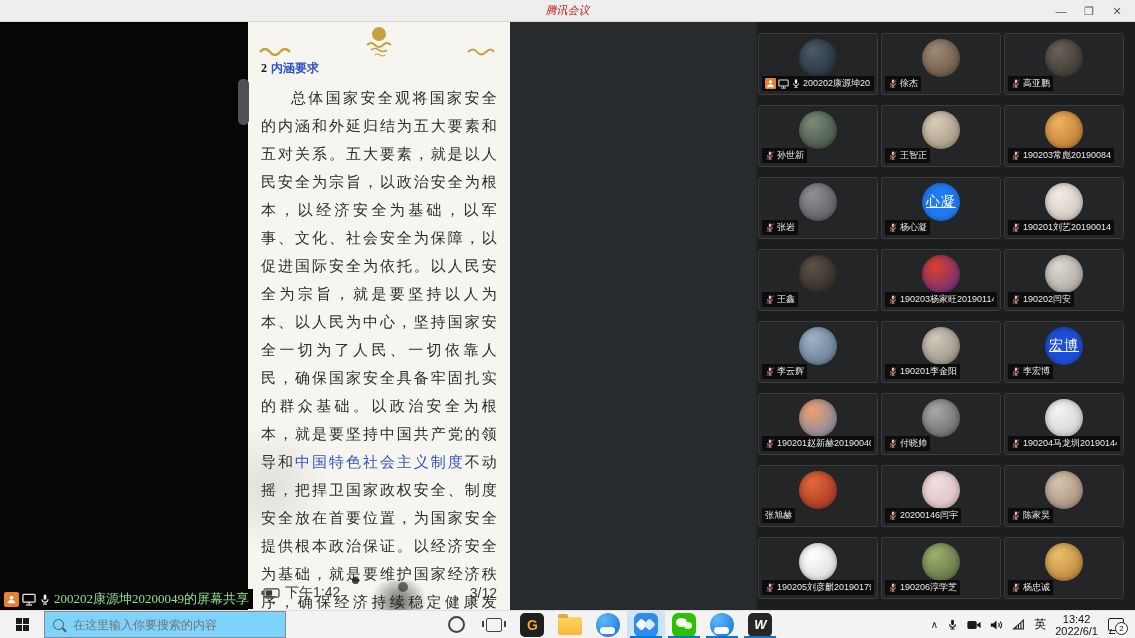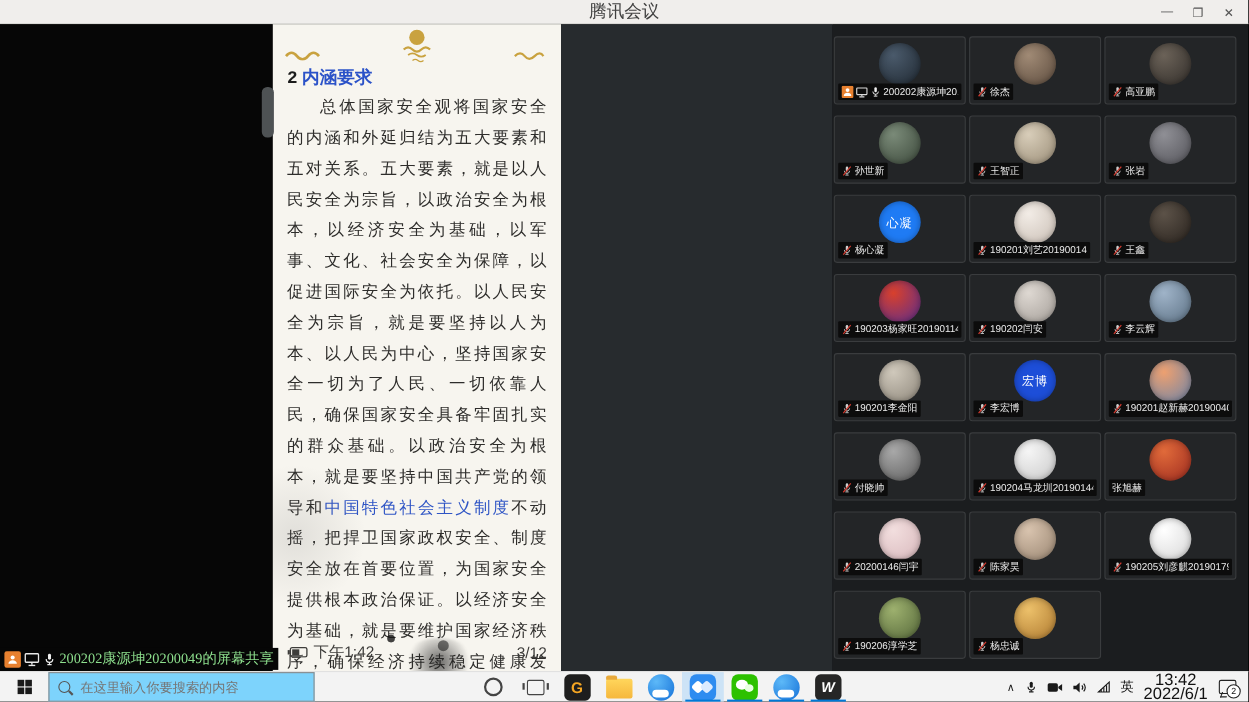--- a/index.html
+++ b/index.html
@@ -9,7 +9,7 @@
   
   .titlebar{position:absolute;left:0;top:0;width:1135px;height:22px;background:#f0eeec;
             display:flex;align-items:center;justify-content:center;border-bottom:1px solid #d8d6d4;box-sizing:border-box;}
-  .titlebar .wtitle{font-size:16px;color:#404040;}
+  .titlebar .wtitle{font-size:11px;color:#b91c1c;font-style:italic;}
   .wctrls{position:absolute;right:4px;top:0;height:22px;display:flex;}
   .wctrl{width:28px;height:22px;display:flex;align-items:center;justify-content:center;
          font-size:11px;color:#555;cursor:default;}

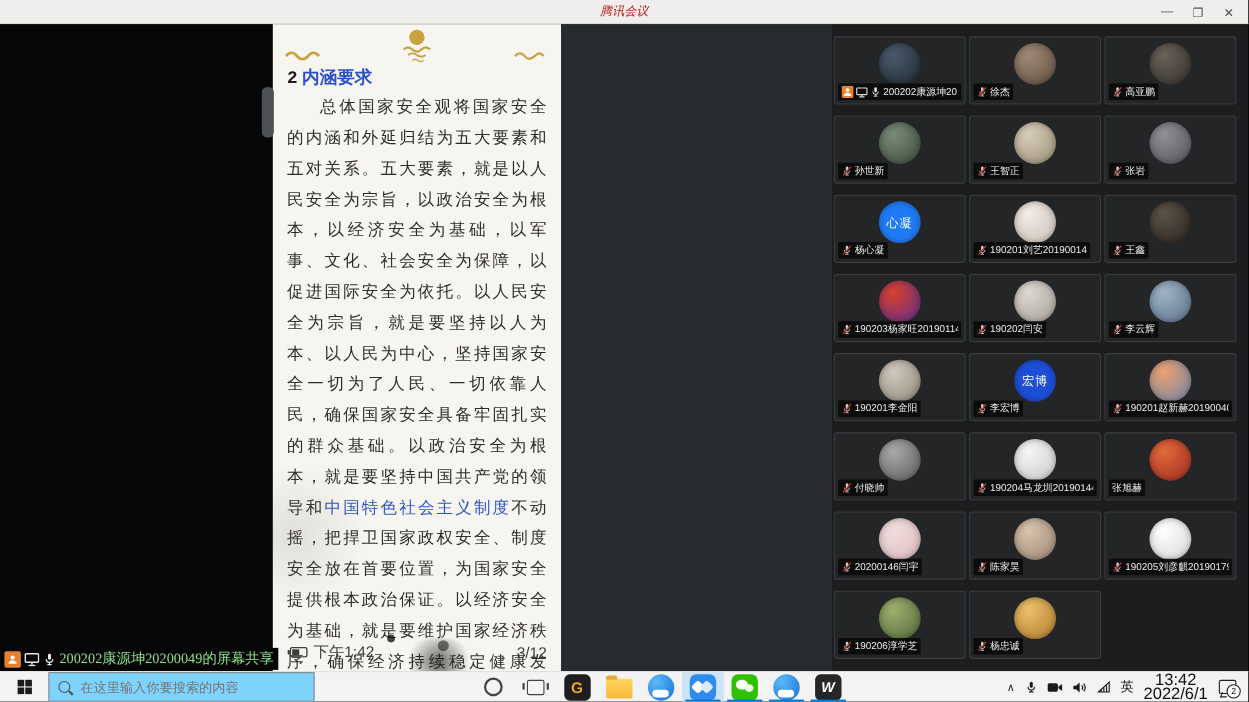--- a/index.html
+++ b/index.html
@@ -24,8 +24,8 @@
   .doc .emblem{position:absolute;left:50%;top:3px;transform:translateX(-50%);}
   .doc .squiggle{position:absolute;top:20px;}
   .doc .squiggle.l{left:10px;} .doc .squiggle.r{right:14px;}
-  .doc-heading{position:absolute;left:13px;top:38px;font-family:Liberation Mono, monospace;
-               font-size:16px;font-weight:bold;color:#1c1c1c;}
+  .doc-heading{position:absolute;left:13px;top:38px;font-family:Liberation Serif, serif;
+               font-size:12px;font-weight:bold;color:#1c1c1c;}
   .doc-heading .ht{color:#2b52c8;margin-left:4px;}
   .doc-para{position:absolute;left:13px;right:12px;top:62px;font-family:"Liberation Serif",serif;
             font-size:15px;line-height:28px;letter-spacing:1.2px;color:#2e2d2b;

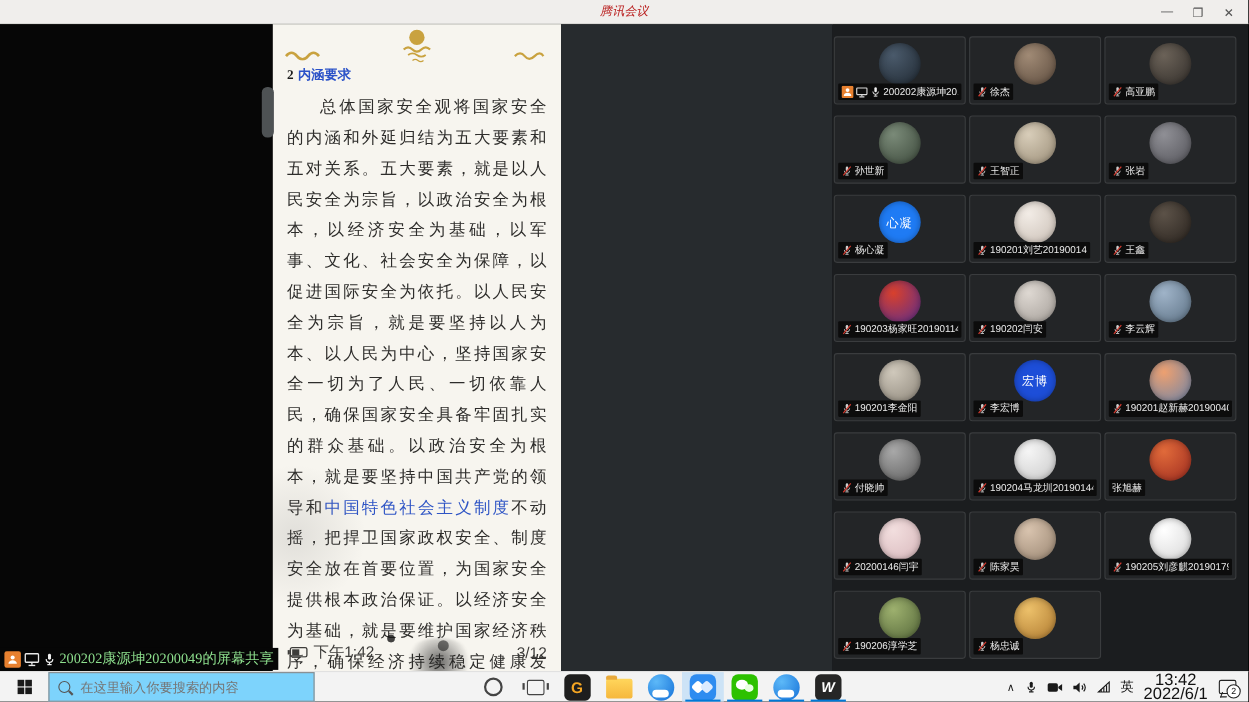--- a/index.html
+++ b/index.html
@@ -314,6 +314,24 @@
       </div>
     </div>
 
+    <div class="tile">
+      <div class="avatar" style="background: radial-gradient(circle at 35% 30%, rgb(240, 178, 94), rgb(179, 112, 42));">
+          <span class="avatar-text"></span>
+        </div>
+      <div class="label">
+
+        <span class="icwrap mic-off">
+          <svg width="10" height="11" viewBox="0 0 16 16">
+              <rect x="6.2" y="1.4" width="3.6" height="7" rx="1.8" fill="#cfcfcf"></rect>
+              <path d="M4.2 7.6a3.8 3.8 0 0 0 7.6 0" fill="none" stroke="#cfcfcf" stroke-width="1.3"></path>
+              <path d="M8 11.4v2" stroke="#cfcfcf" stroke-width="1.3"></path>
+              <path d="M5.6 13.9h4.8" stroke="#cfcfcf" stroke-width="1.3"></path>
+              <path d="M2.6 14.4L13.4 1.6" stroke="#d33a2f" stroke-width="1.8"></path>
+            </svg>
+        </span>
+        <span class="pname">190203常彪20190084</span>
+      </div>
+    </div>
 
     <div class="tile">
       <div class="avatar" style="background: radial-gradient(circle at 35% 30%, rgb(143, 143, 149), rgb(84, 84, 90));">

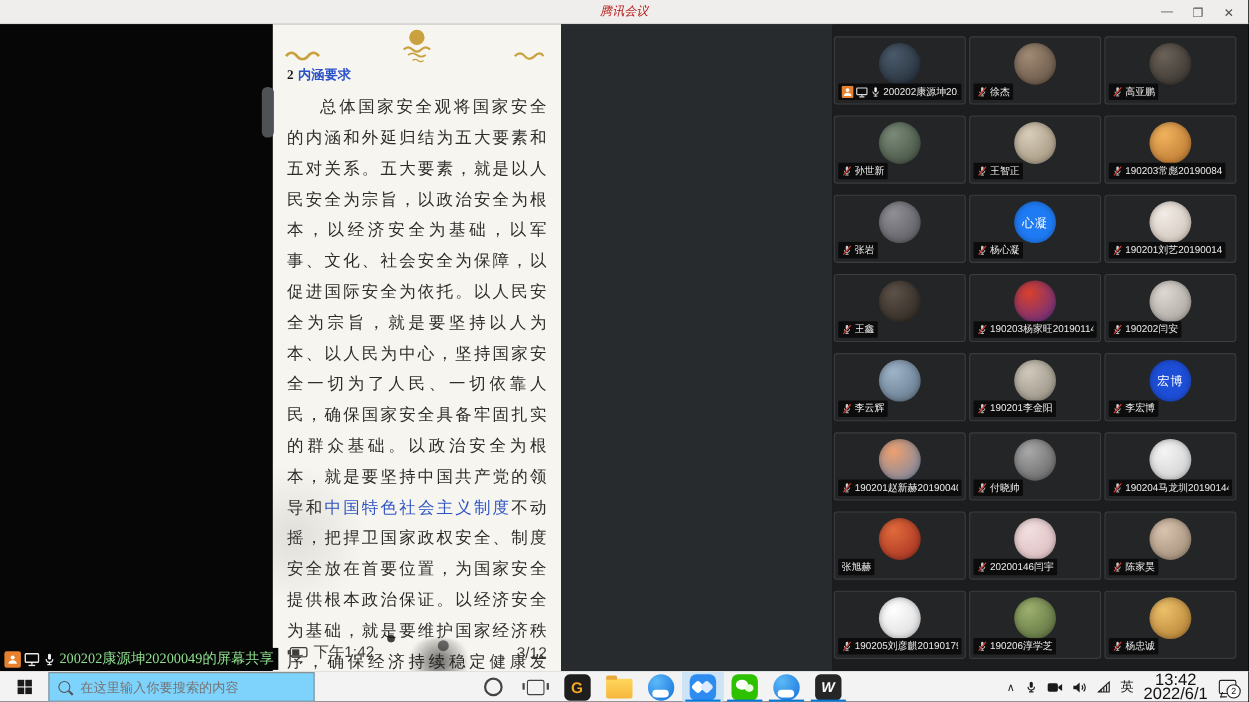--- a/index.html
+++ b/index.html
@@ -66,7 +66,7 @@
   .tile{position:relative;background:#232527;border:1px solid #3a3c3e;border-radius:3px;box-sizing:border-box;}
   .avatar{position:absolute;left:50%;top:5px;transform:translateX(-50%);width:38px;height:38px;
           border-radius:50%;box-shadow:inset 0 0 6px rgba(0,0,0,.35);display:flex;align-items:center;justify-content:center;}
-  .avatar .avatar-text{font-size:11px;color:#fff;letter-spacing:1px;}
+  .avatar .avatar-text{font-size:14px;color:#fff;letter-spacing:1px;text-decoration:underline;}
   .label{position:absolute;left:3px;bottom:3px;max-width:112px;height:15px;background:rgba(8,8,8,.85);
          border-radius:1px;display:flex;align-items:center;gap:2px;padding:0 3px;box-sizing:border-box;}
   .pname{font-size:9px;color:#ececec;white-space:nowrap;overflow:hidden;}

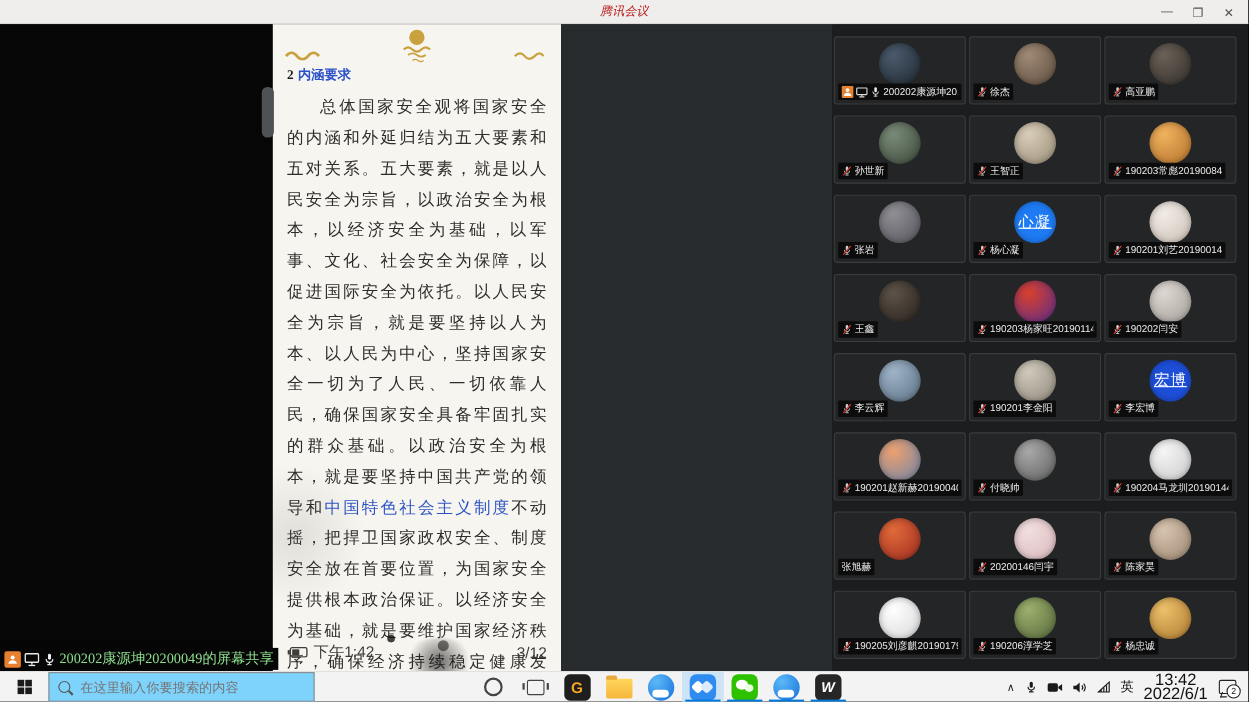--- a/index.html
+++ b/index.html
@@ -110,7 +110,7 @@
   .tray{display:flex;align-items:center;gap:9px;padding-right:10px;}
   .tray .titem{display:flex;align-items:center;justify-content:center;color:#1a1a1a;}
   .tray .lang{font-size:12px;color:#111;}
-  .clock{font-size:15px;color:#111;text-align:center;line-height:12px;}
+  .clock{font-size:11px;color:#111;text-align:center;line-height:12px;}
   .notif{position:relative;width:18px;height:16px;}
   .notif .bub{position:absolute;left:1px;top:1px;width:14px;height:11px;border:1.5px solid #222;border-radius:2px;}
   .notif .tail{position:absolute;left:3px;top:12px;width:5px;height:4px;border-left:1.5px solid #222;border-bottom:1.5px solid #222;transform:skewX(-20deg);}

